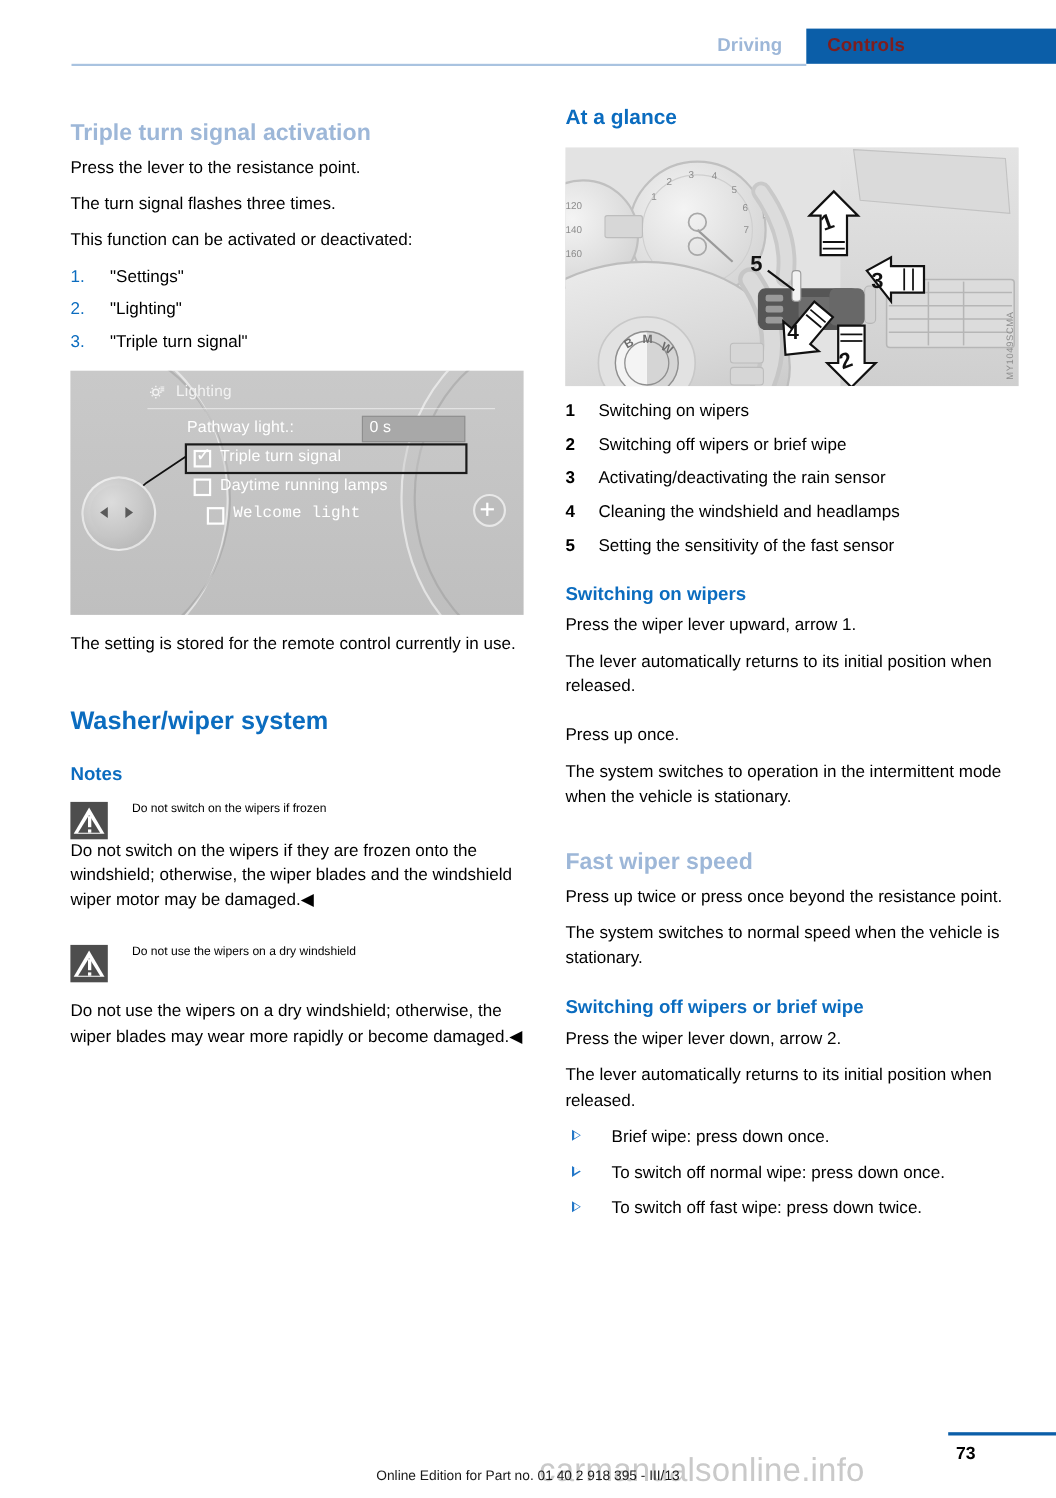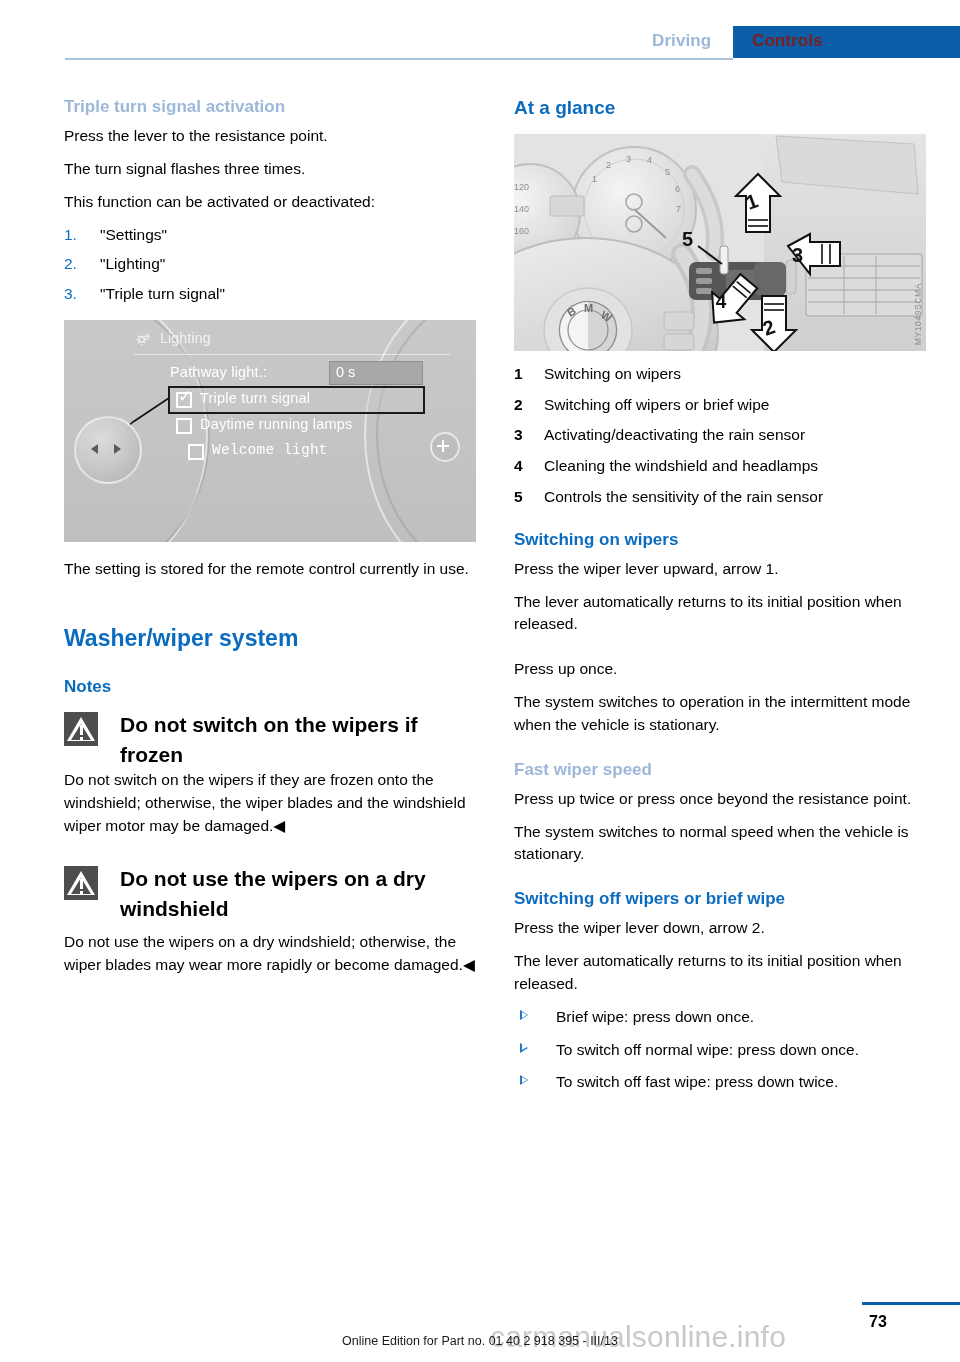--- a/index.html
+++ b/index.html
@@ -83,10 +83,10 @@
     line-height: 1.25;
   }
   h3.sub-light {
-    font-size: 17px;
+    font-size: 21px;
     font-weight: bold;
     color: #9db7d8;
-    margin: 0 0 8px 0;
+    margin: 12px 0 8px 0;
     line-height: 1.25;
   }
   p.body {

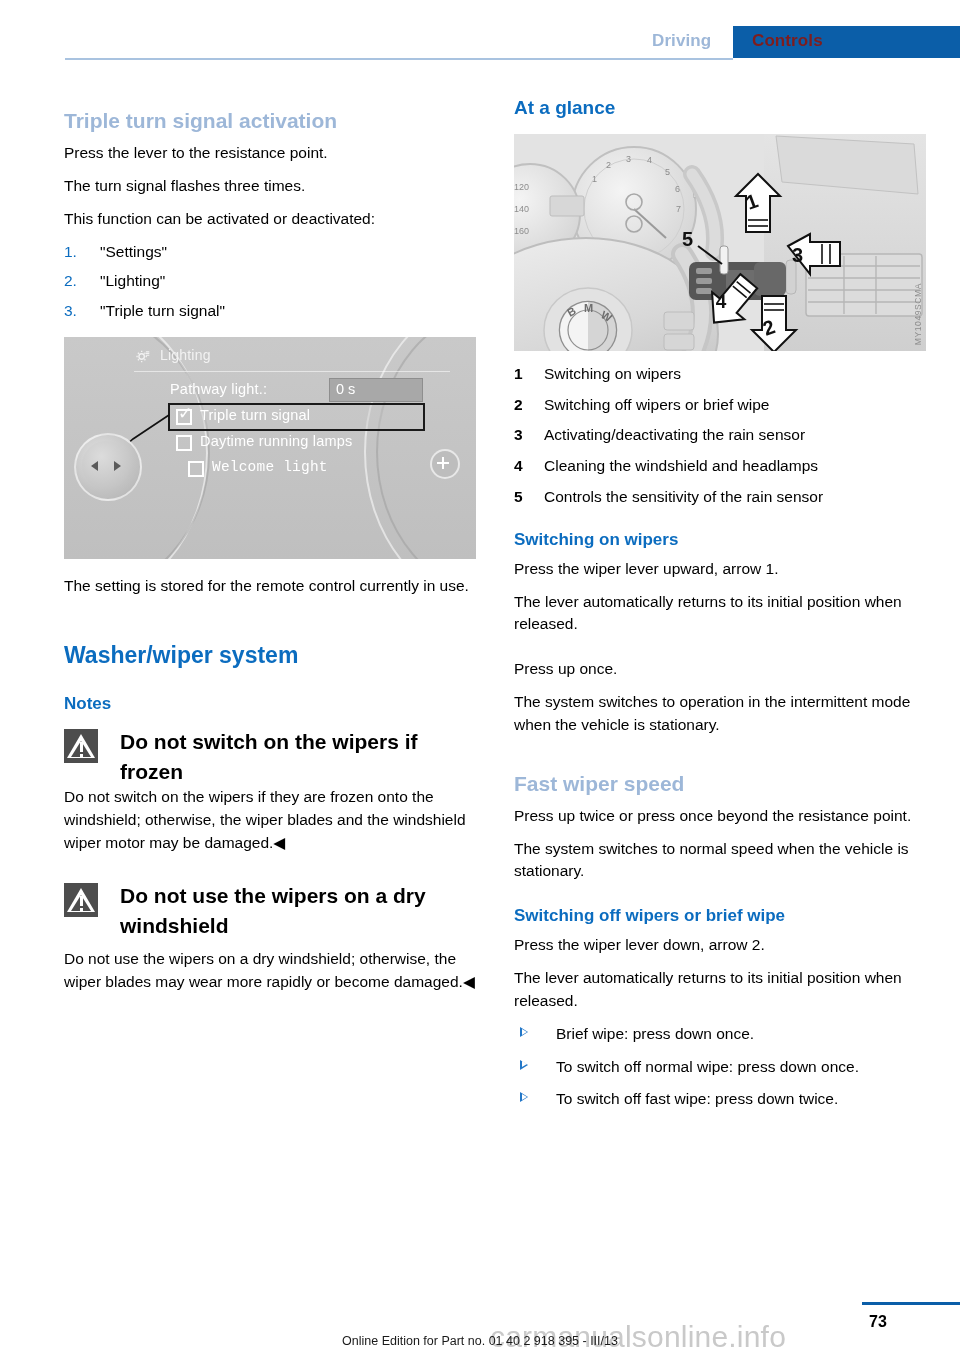--- a/index.html
+++ b/index.html
@@ -693,7 +693,7 @@
     </li>
     <li>
       <span class="lnum">5</span>
-      <span>Controls the sensitivity of the rain sensor</span>
+      <span>Setting the sensitivity of the fast sensor</span>
     </li>
   </ol>
 

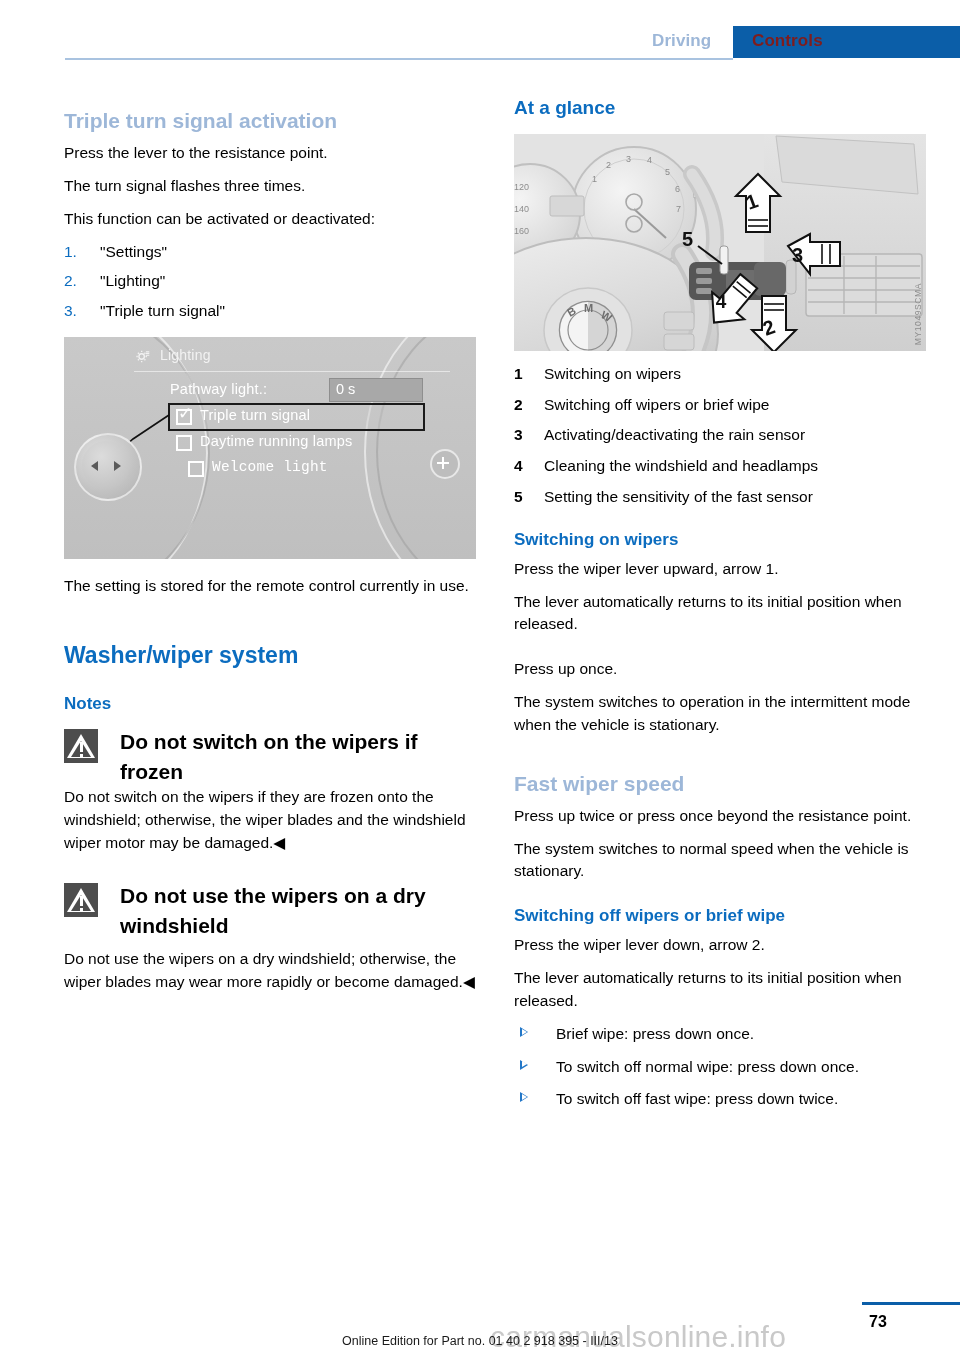--- a/index.html
+++ b/index.html
@@ -213,10 +213,9 @@
   }
   .warn-title {
     padding-left: 56px;
-    font-size: 21px;
+    font-size: 11px;
     line-height: 1.47;
     min-height: 38px;
-    font-weight: bold;
   }
   .warn-body {
     font-size: 15.5px;

